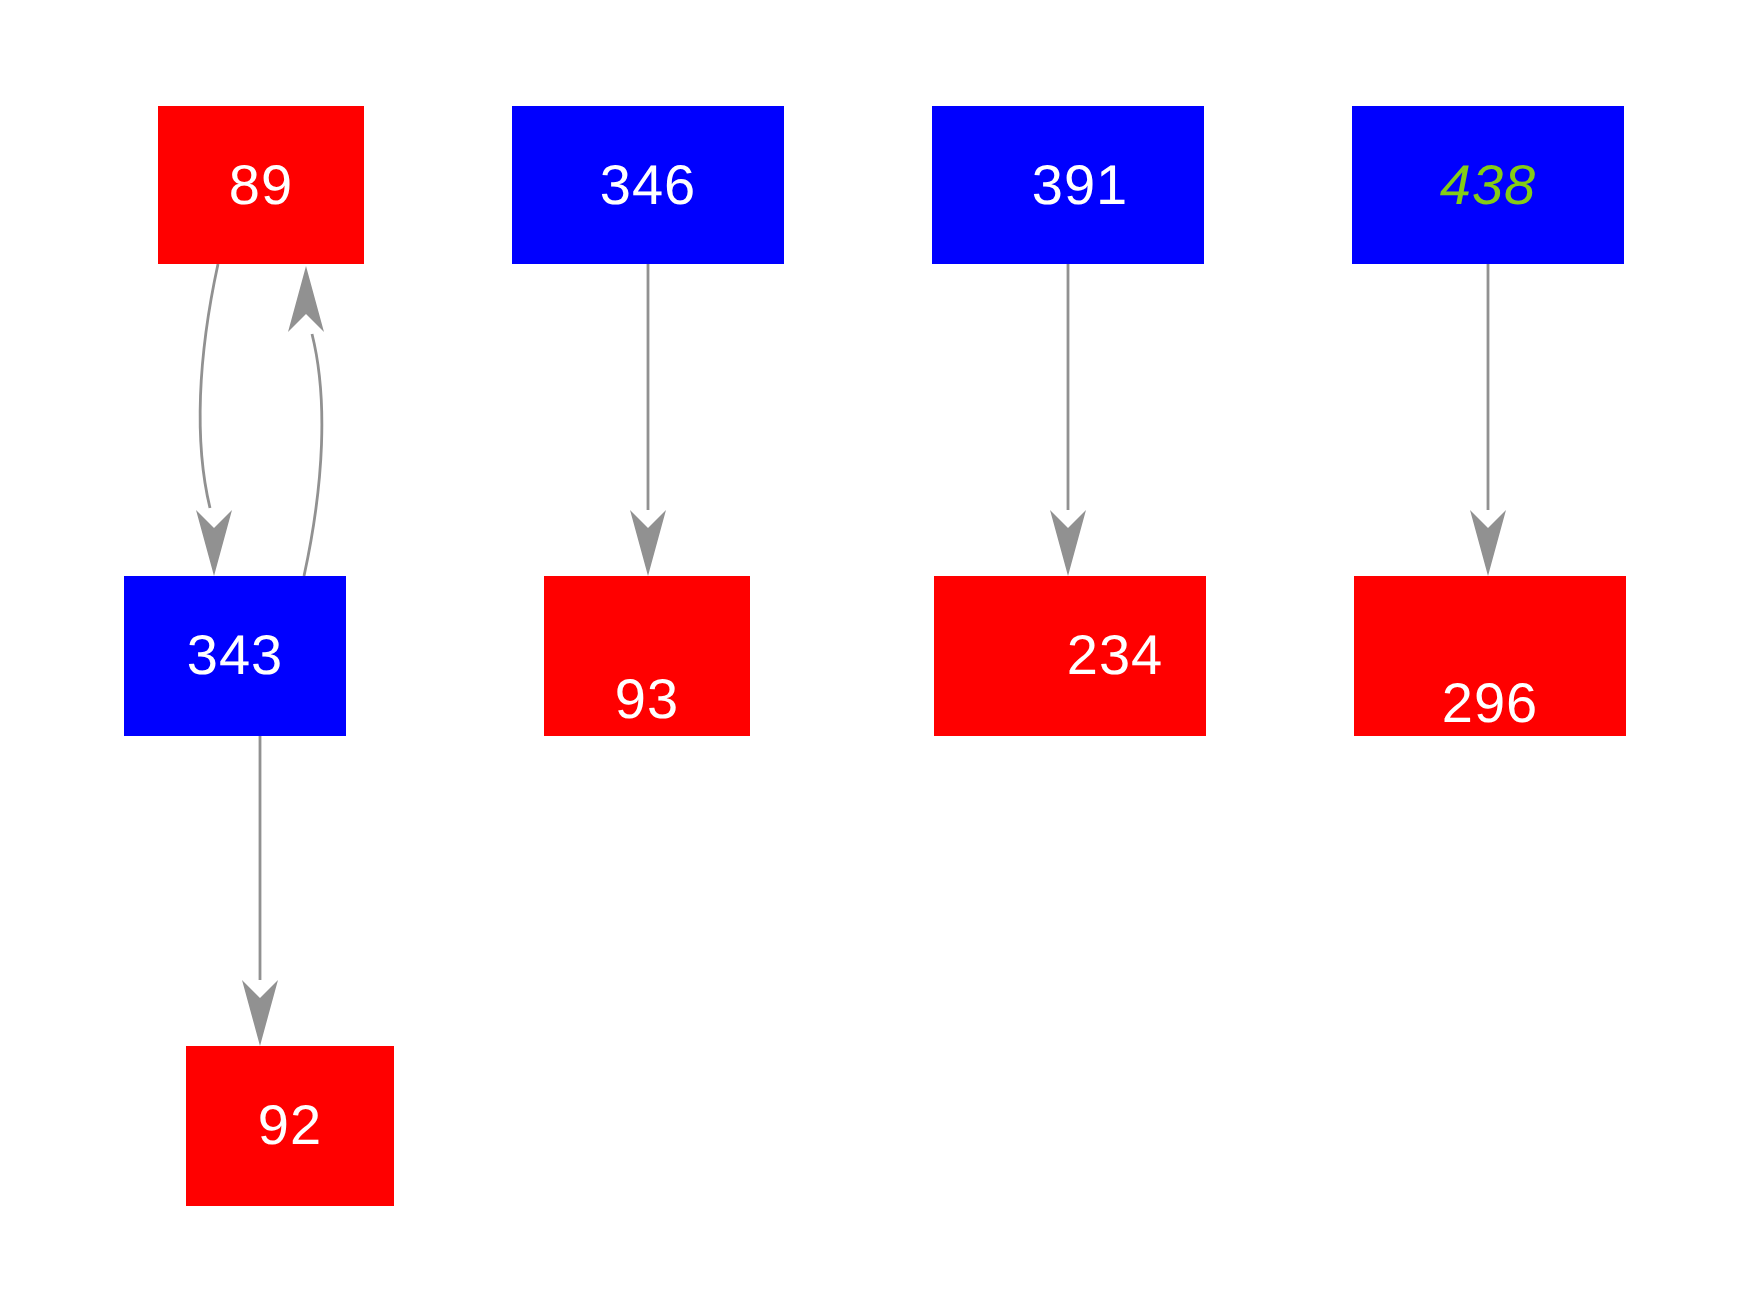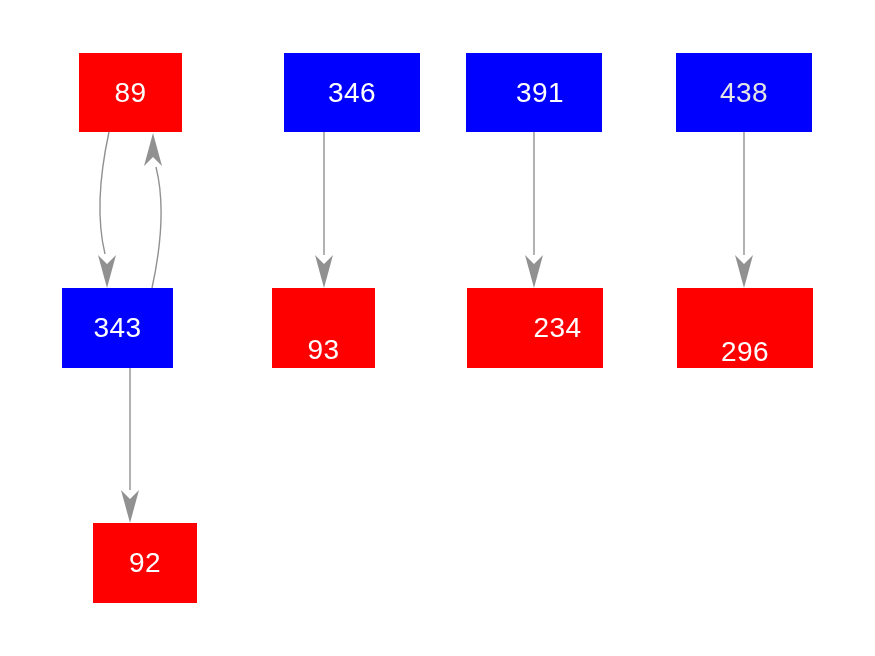--- a/index.html
+++ b/index.html
@@ -64,7 +64,7 @@
     <div class="graph-node" style="left: 93px; top: 523px; width: 104px; height: 80px; background: rgb(255, 0, 0);">
       <span class="node-label" style="color: rgb(255, 255, 255);">92</span>
     </div>
-    <div class="graph-node" style="left: 256px; top: 53px; width: 136px; height: 79px; background: rgb(0, 0, 255); margin-left: 28px;">
+    <div class="graph-node" style="left: 256px; top: 53px; width: 136px; height: 79px; background: rgb(0, 0, 255);">
       <span class="node-label" style="color: rgb(255, 255, 255);">346</span>
     </div>
     <div class="graph-node" style="left: 272px; top: 288px; width: 103px; height: 80px; background: rgb(255, 0, 0);">

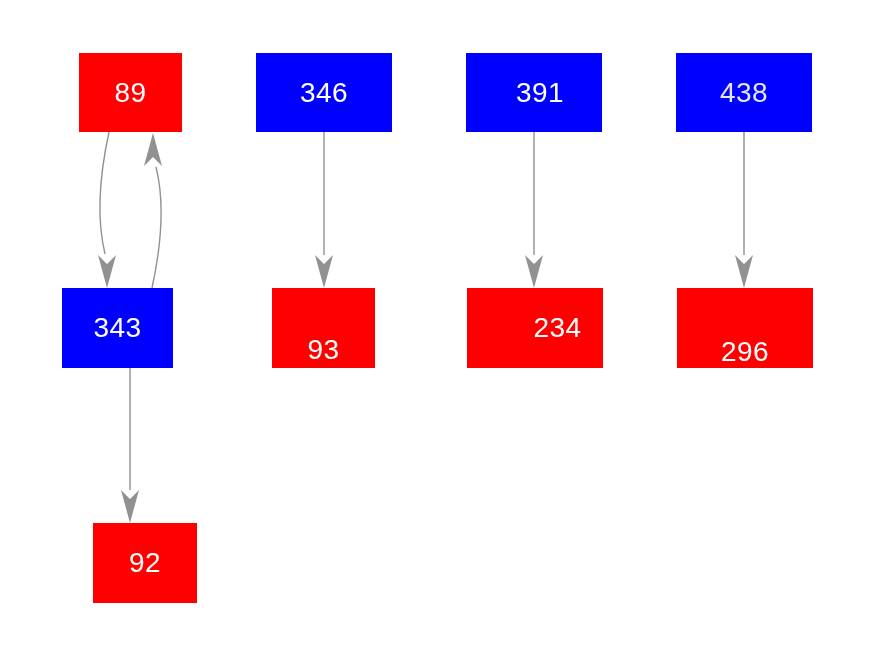--- a/index.html
+++ b/index.html
@@ -77,7 +77,7 @@
       <span class="node-label" style="color: rgb(255, 255, 255); margin-left: 45px;">234</span>
     </div>
     <div class="graph-node" style="left: 676px; top: 53px; width: 136px; height: 79px; background: rgb(0, 0, 255);">
-      <span class="node-label" style="color: #e5e5e5;">438</span>
+      <span class="node-label" style="color: #84cc16; font-style: italic;">438</span>
     </div>
     <div class="graph-node" style="left: 677px; top: 288px; width: 136px; height: 80px; background: rgb(255, 0, 0); align-items: flex-end;">
       <span class="node-label" style="color: rgb(255, 255, 255);">296</span>

